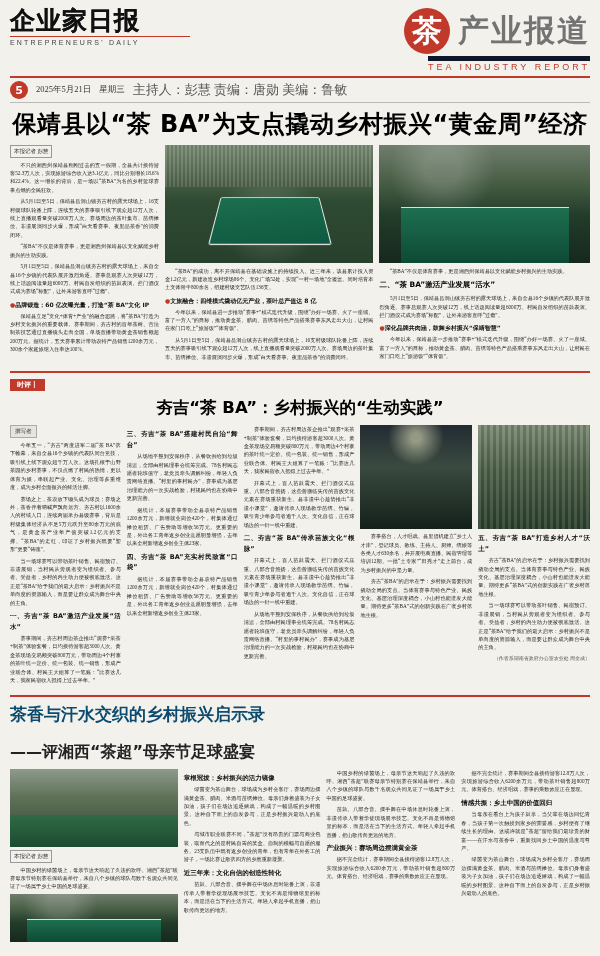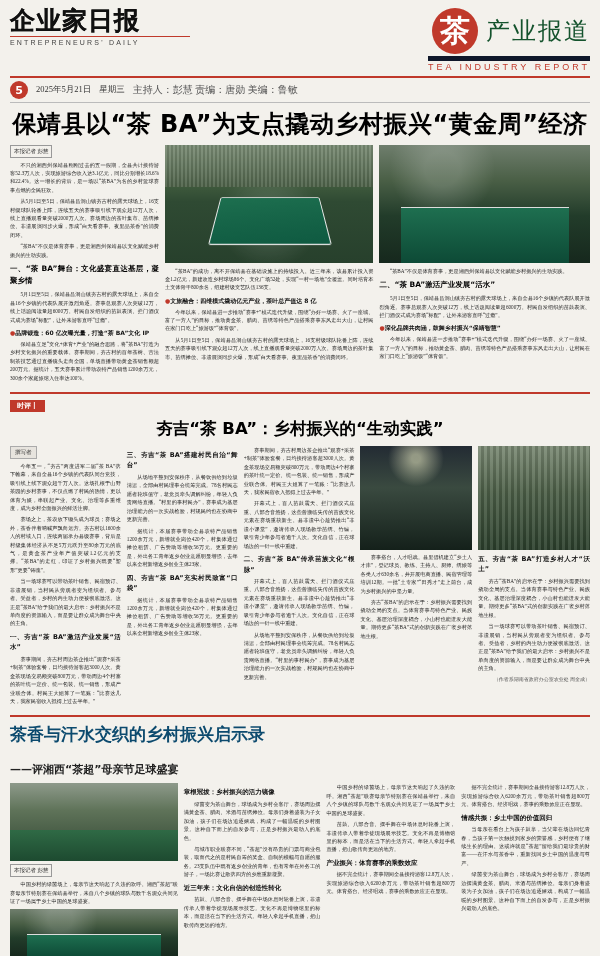--- a/index.html
+++ b/index.html
@@ -48,7 +48,7 @@
   }
   .tea-main{
     font-family:"DejaVu Sans", sans-serif;
-    font-weight:normal;font-size:24px;letter-spacing:2px;color:#14532d;
+    font-weight:bold;font-size:31px;letter-spacing:2px;color:#737373;
   }
   .tea-en{
     font-family:"Liberation Sans", sans-serif;

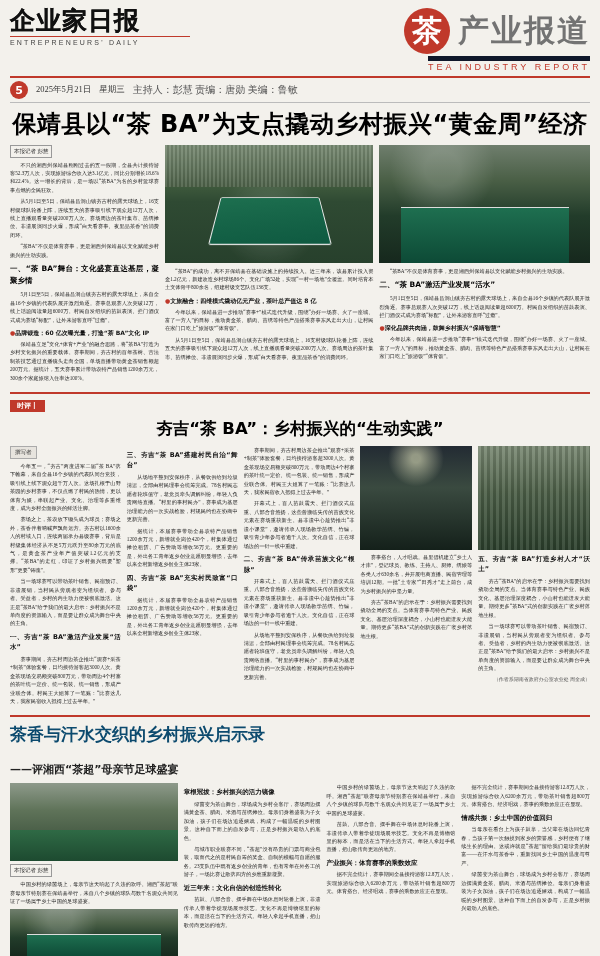--- a/index.html
+++ b/index.html
@@ -71,7 +71,7 @@
     display:flex;align-items:center;justify-content:center;
   }
   .issue-date{font-size:8.5px;}
-  .issue-credit{font-size:10px;color:#555;}
+  .issue-credit{font-size:13px;color:#555;}
 
   
   .headline{

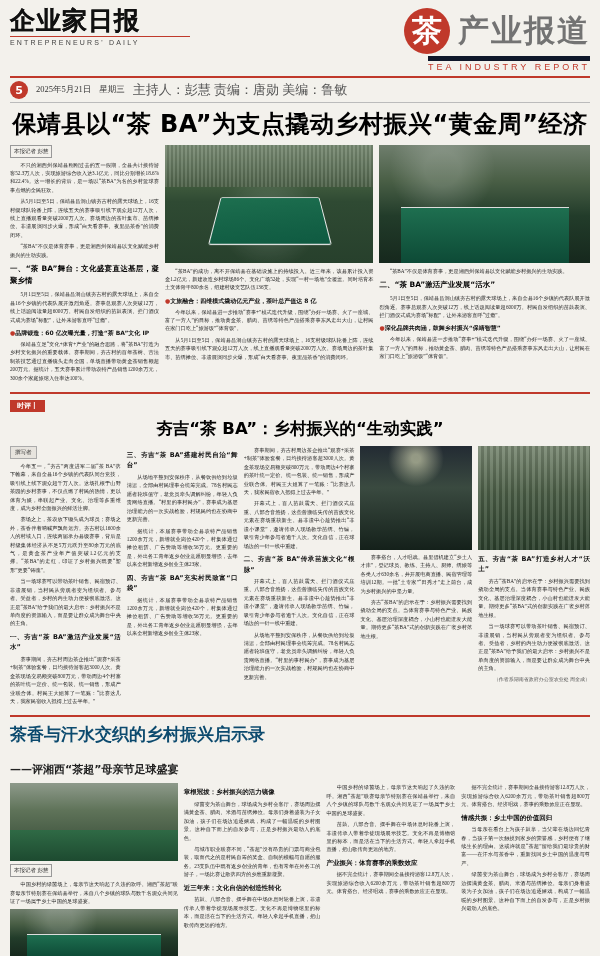--- a/index.html
+++ b/index.html
@@ -228,7 +228,6 @@
       <p>不只的湘西州保靖县刚刚过去的五一假期，全县共计接待游客52.3万人次，实现旅游综合收入达3.1亿元，同比分别增长18.6%和22.4%。这一增长的背后，是一场以“茶BA”为名的乡村篮球赛事点燃的全民狂欢。</p>
       <p>从5月1日至5日，保靖县吕洞山镇夯吉村的露天球场上，16支村级球队轮番上阵，连续五天的赛事吸引线下观众超12万人次，线上直播观看量突破2000万人次。赛场周边的茶叶集市、苗绣摊位、非遗展演同步火爆，形成“白天看赛事、夜里品茶香”的消费闭环。</p>
       <p>“茶BA”不仅是体育赛事，更是湘西州保靖县以文化赋能乡村振兴的生动实践。</p>
-      <div class="subhead">一、“茶 BA”舞台：文化盛宴直达基层，凝聚乡情</div>
       <p>5月1日至5日，保靖县吕洞山镇夯吉村的露天球场上，来自全县16个乡镇的代表队展开激烈角逐。赛事总观赛人次突破12万，线上话题阅读量超6000万。村民自发组织的苗鼓表演、拦门酒仪式成为赛场“标配”，让外来游客直呼“过瘾”。</p>
       <div class="bullet">●<span>品牌锻造：</span><span>60 亿次曝光量，打造“茶 BA”文化 IP</span></div>
       <p>保靖县立足“文化+体育+产业”的融合思路，将“茶BA”打造为乡村文化振兴的重要载体。赛事期间，夯吉村的百年茶树、古法制茶技艺通过直播镜头走向全国，单场直播带动黄金茶销售额超200万元。据统计，五天赛事累计带动农特产品销售1200余万元，300余个家庭旅馆入住率达100%。</p>

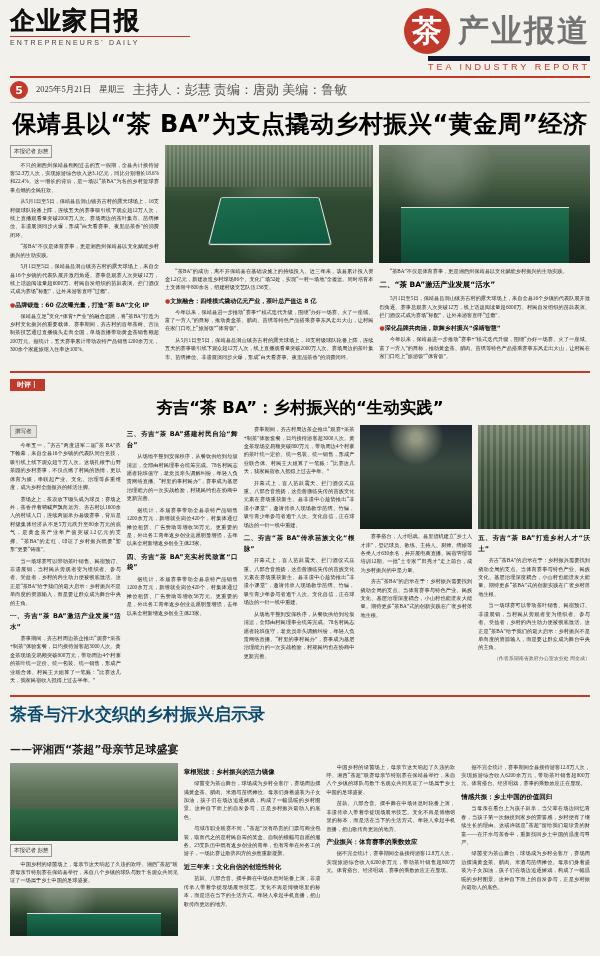--- a/index.html
+++ b/index.html
@@ -185,7 +185,7 @@
   }
   .bot-sub{
     font-family:"DejaVu Sans", sans-serif;font-weight:bold;
-    font-size:11px;margin:16px 0 6px 0;color:#222;
+    font-size:16px;margin:16px 0 6px 0;color:#222;
   }
 </style>
 </head>

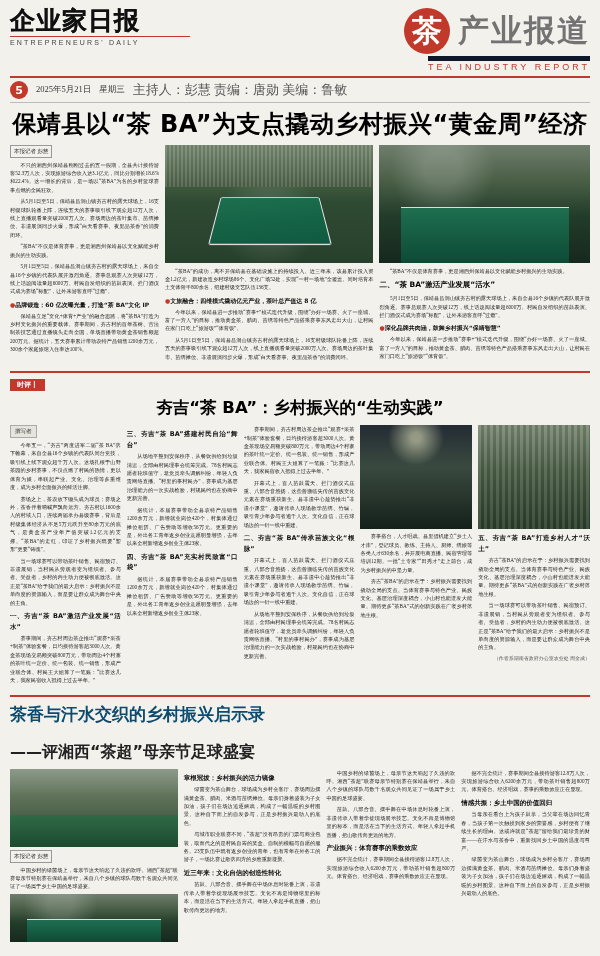--- a/index.html
+++ b/index.html
@@ -335,7 +335,7 @@
     <div class="col" style="width:132px;">
       <p>中国乡村的绿茵场上，母亲节这天响起了久违的欢呼。湘西“茶超”联赛母亲节特别赛在保靖县举行，来自八个乡镇的球队与数千名观众共同见证了一场属于乡土中国的足球盛宴。</p>
       <p>苗鼓、八部合音、摆手舞在中场休息时轮番上演，非遗传承人带着学徒现场展示技艺。文化不再是博物馆里的标本，而是活在当下的生活方式。年轻人拿起手机直播，把山歌传向更远的地方。</p>
-      <div class="numhead">产业振兴：体育赛事的乘数效应</div>
+      <div class="numhead">产业振兴：赛场周边摆满黄金茶</div>
       <p>据不完全统计，赛事期间全县接待游客12.8万人次，实现旅游综合收入6200余万元，带动茶叶销售超800万元。体育搭台、经济唱戏，赛事的乘数效应正在显现。</p>
     </div>
 

